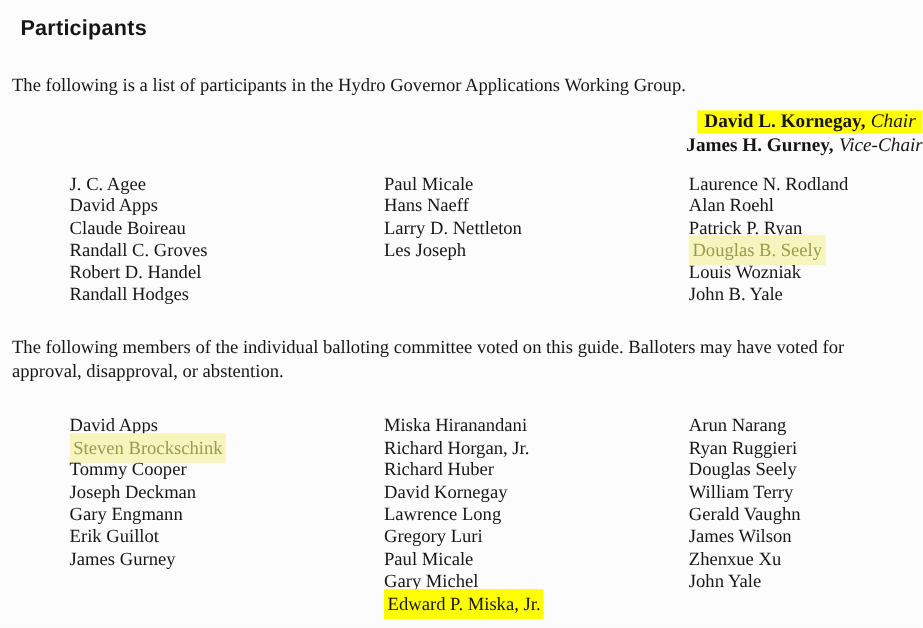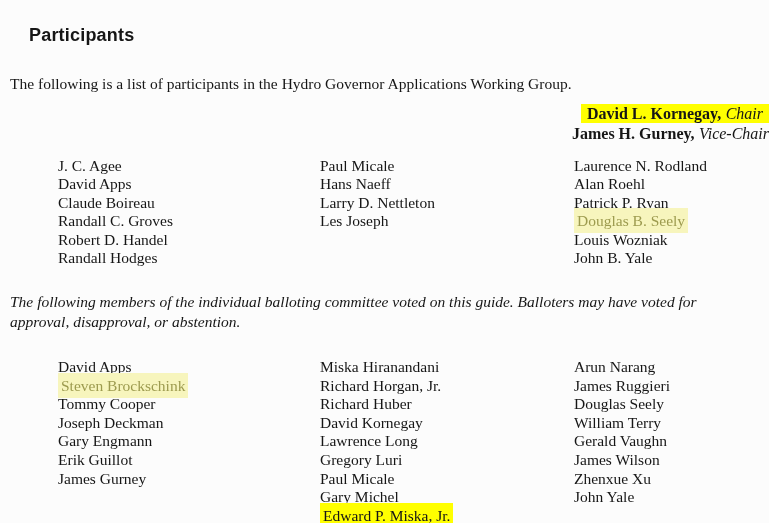--- a/index.html
+++ b/index.html
@@ -25,7 +25,7 @@
     font-size: 18px;
     font-weight: bold;
     letter-spacing: 0.2px;
-    margin: 16px;
+    margin: 4px;
     padding: 9px 0 0 13px;
   }
   .intro {

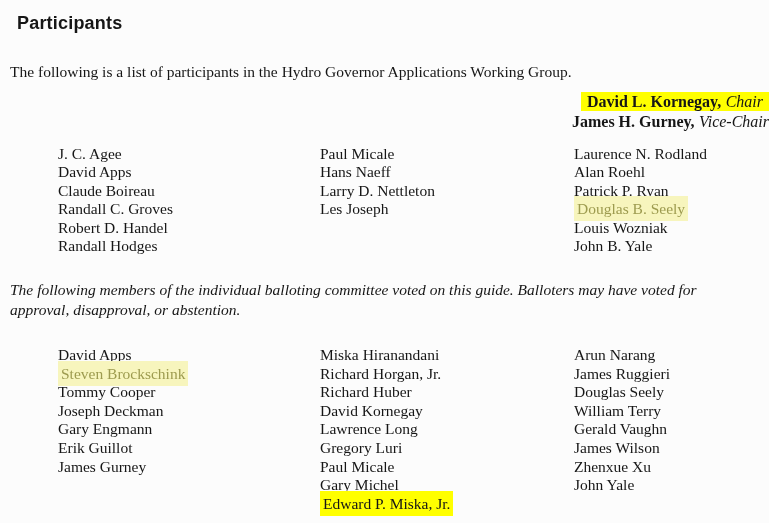--- a/index.html
+++ b/index.html
@@ -34,7 +34,7 @@
     margin: 0;
   }
   .intro1 { margin: 28px 0 0 10px; }
-  .intro2 { margin: 24px 0 0 10px; width: 748px; font-style: italic; }
+  .intro2 { margin: 24px 0 0 10px; width: 748px; }
   .officers {
     text-align: right;
     margin-top: 10px;

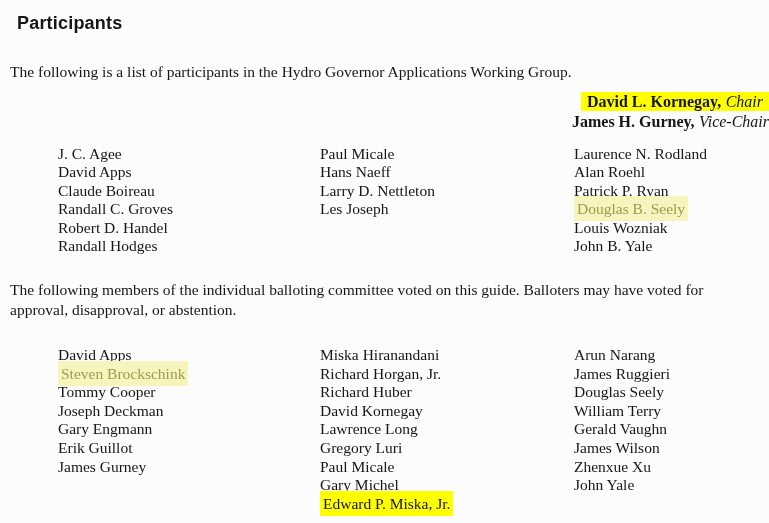--- a/index.html
+++ b/index.html
@@ -127,7 +127,7 @@
       </div>
     <div class="col">
         <div class="name-row">Arun Narang</div>
-        <div class="name-row">James Ruggieri</div>
+        <div class="name-row">Ryan Ruggieri</div>
         <div class="name-row">Douglas Seely</div>
         <div class="name-row">William Terry</div>
         <div class="name-row">Gerald Vaughn</div>

